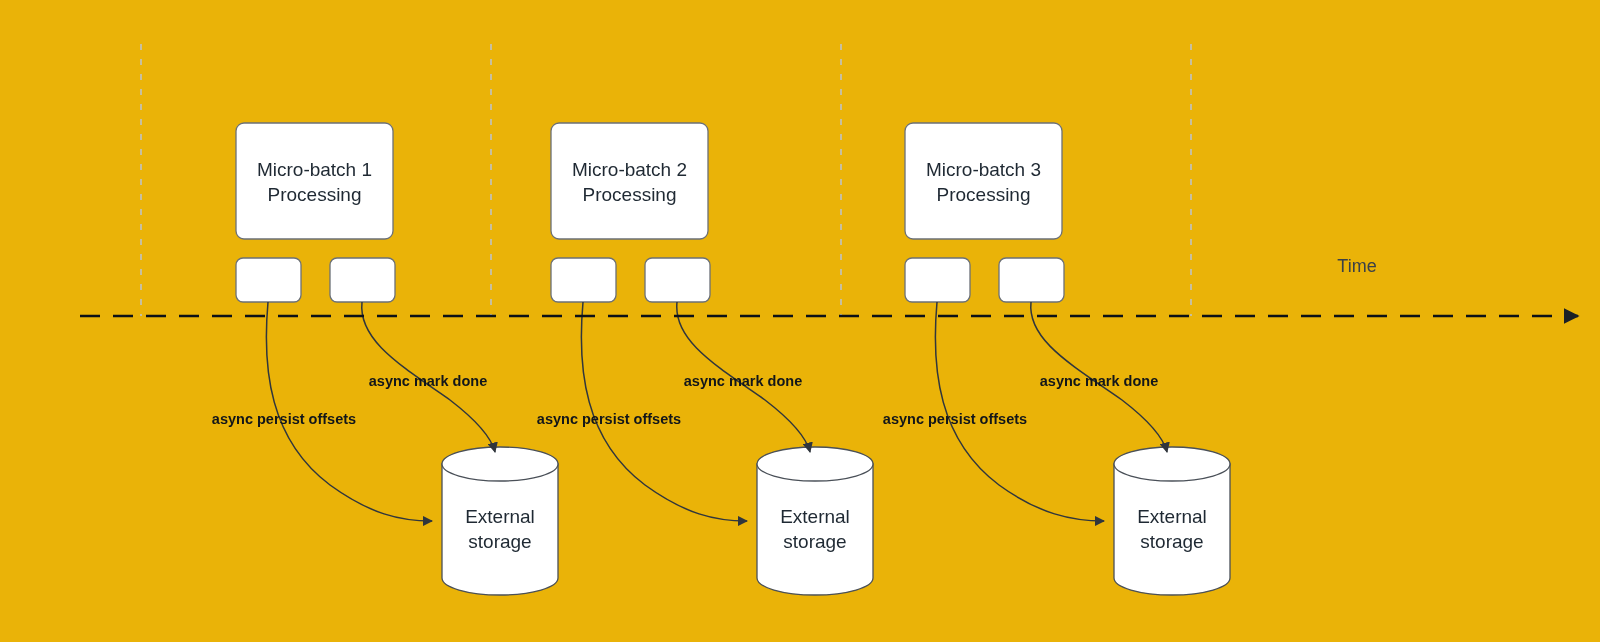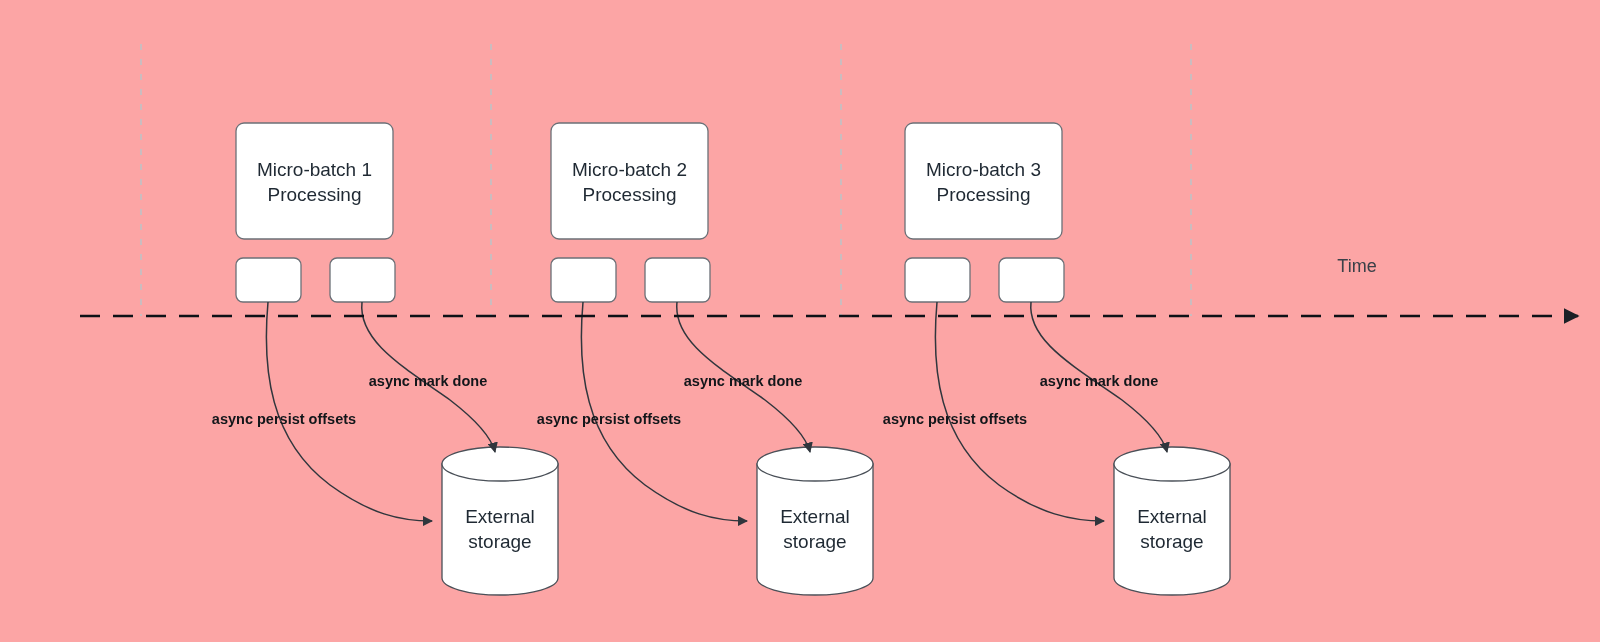--- a/index.html
+++ b/index.html
@@ -11,7 +11,7 @@
     position: relative;
     width: 1600px;
     height: 642px;
-    background: #fca5a5;
+    background: #eab308;
     overflow: hidden;
     font-family: "Liberation Sans", sans-serif;
   }

